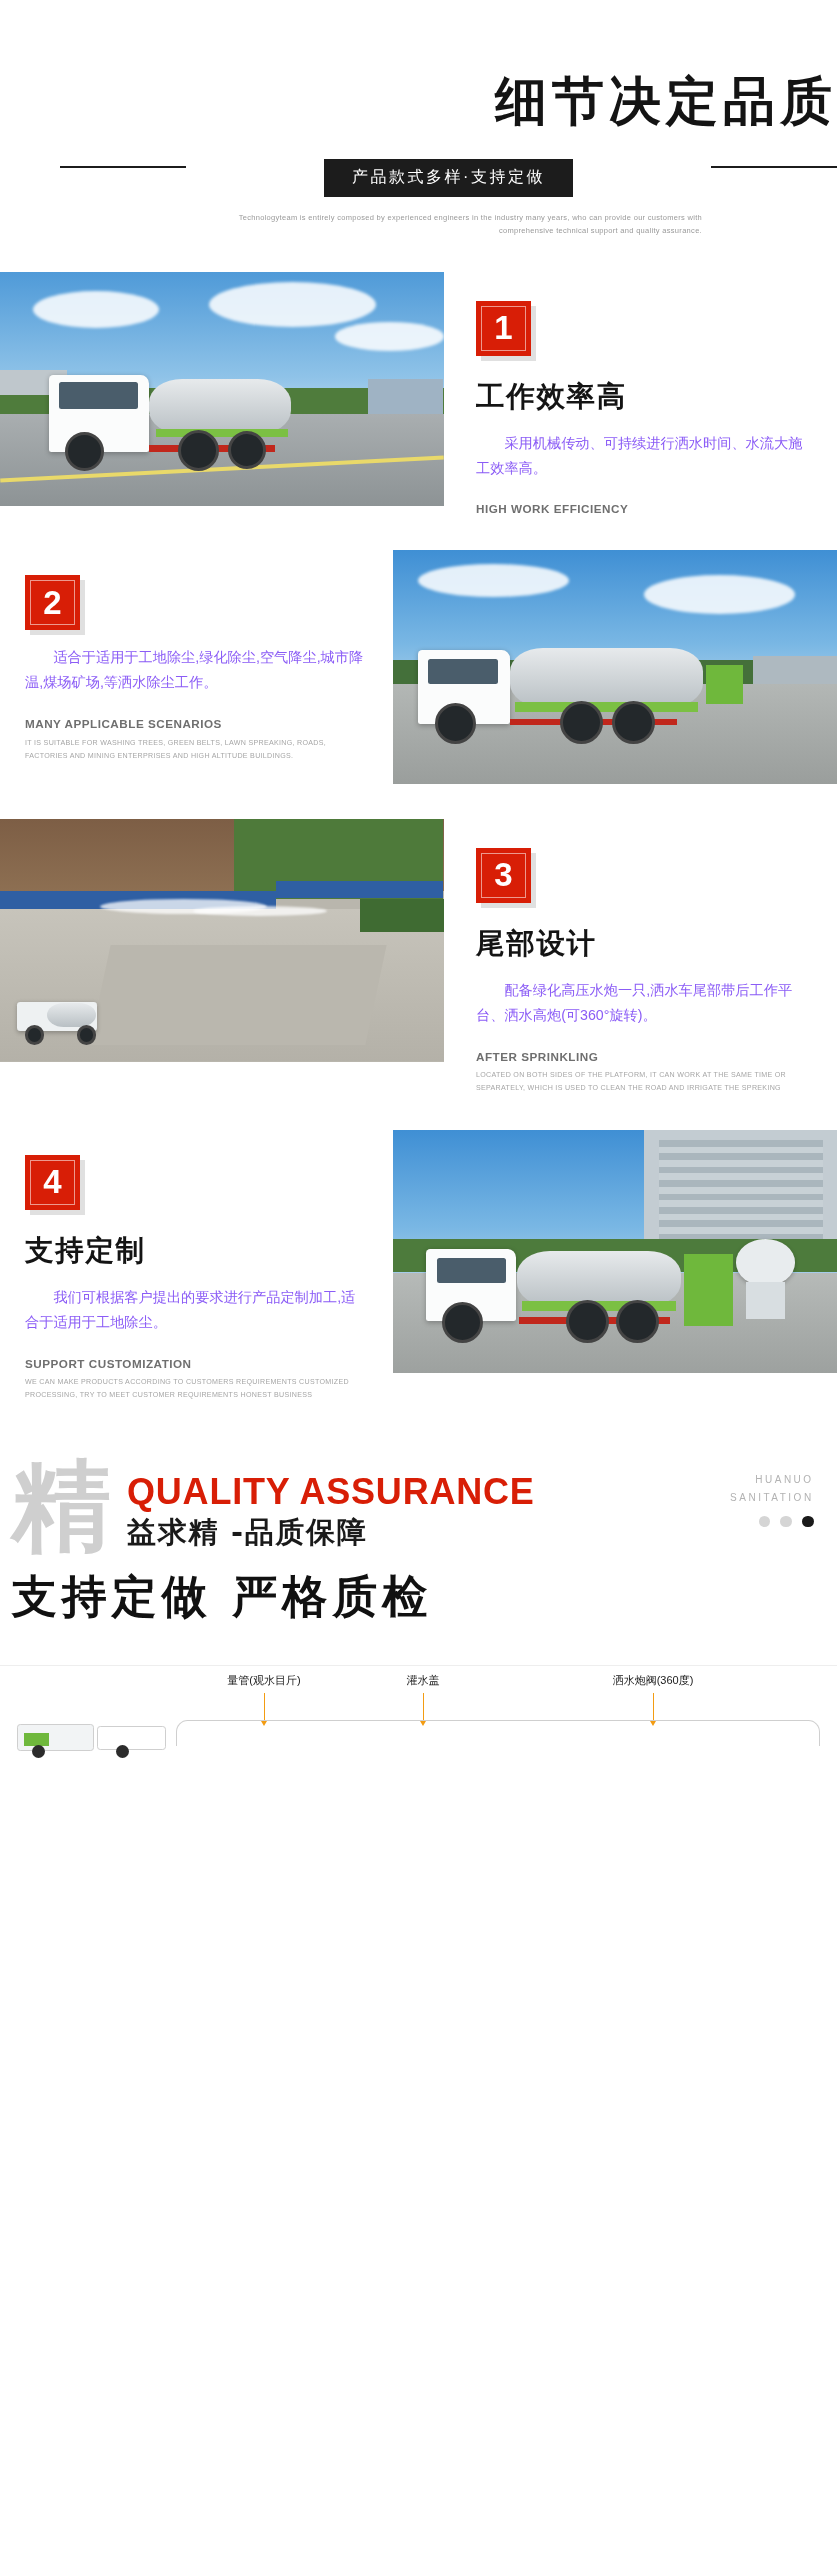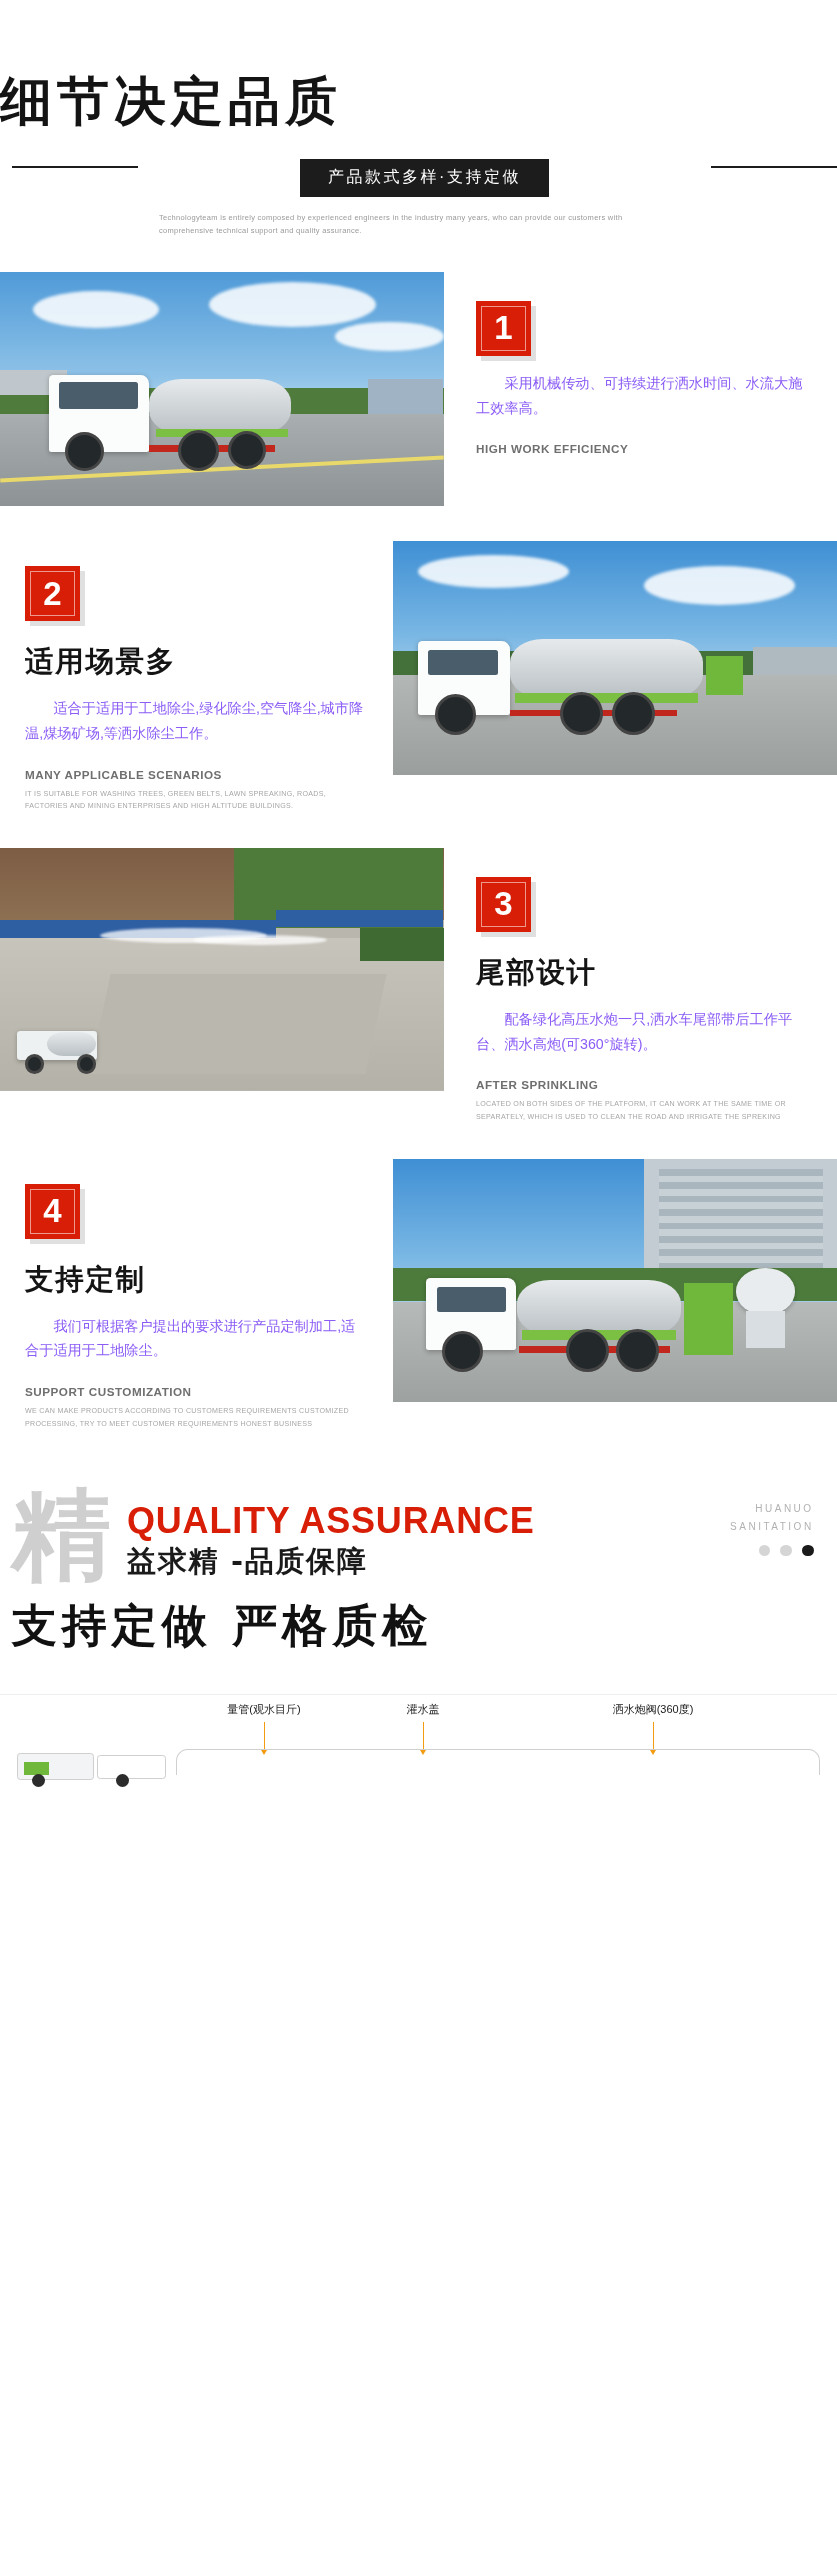--- a/index.html
+++ b/index.html
@@ -13,7 +13,7 @@
   .page{width:837px;position:relative;overflow:hidden;}
 
   
-  .header{padding-top:67px;text-align:left;}
+  .header{padding-top:67px;text-align:right;padding-left:48px;}
   .header h1{
     margin:0;
     font-size:52px;

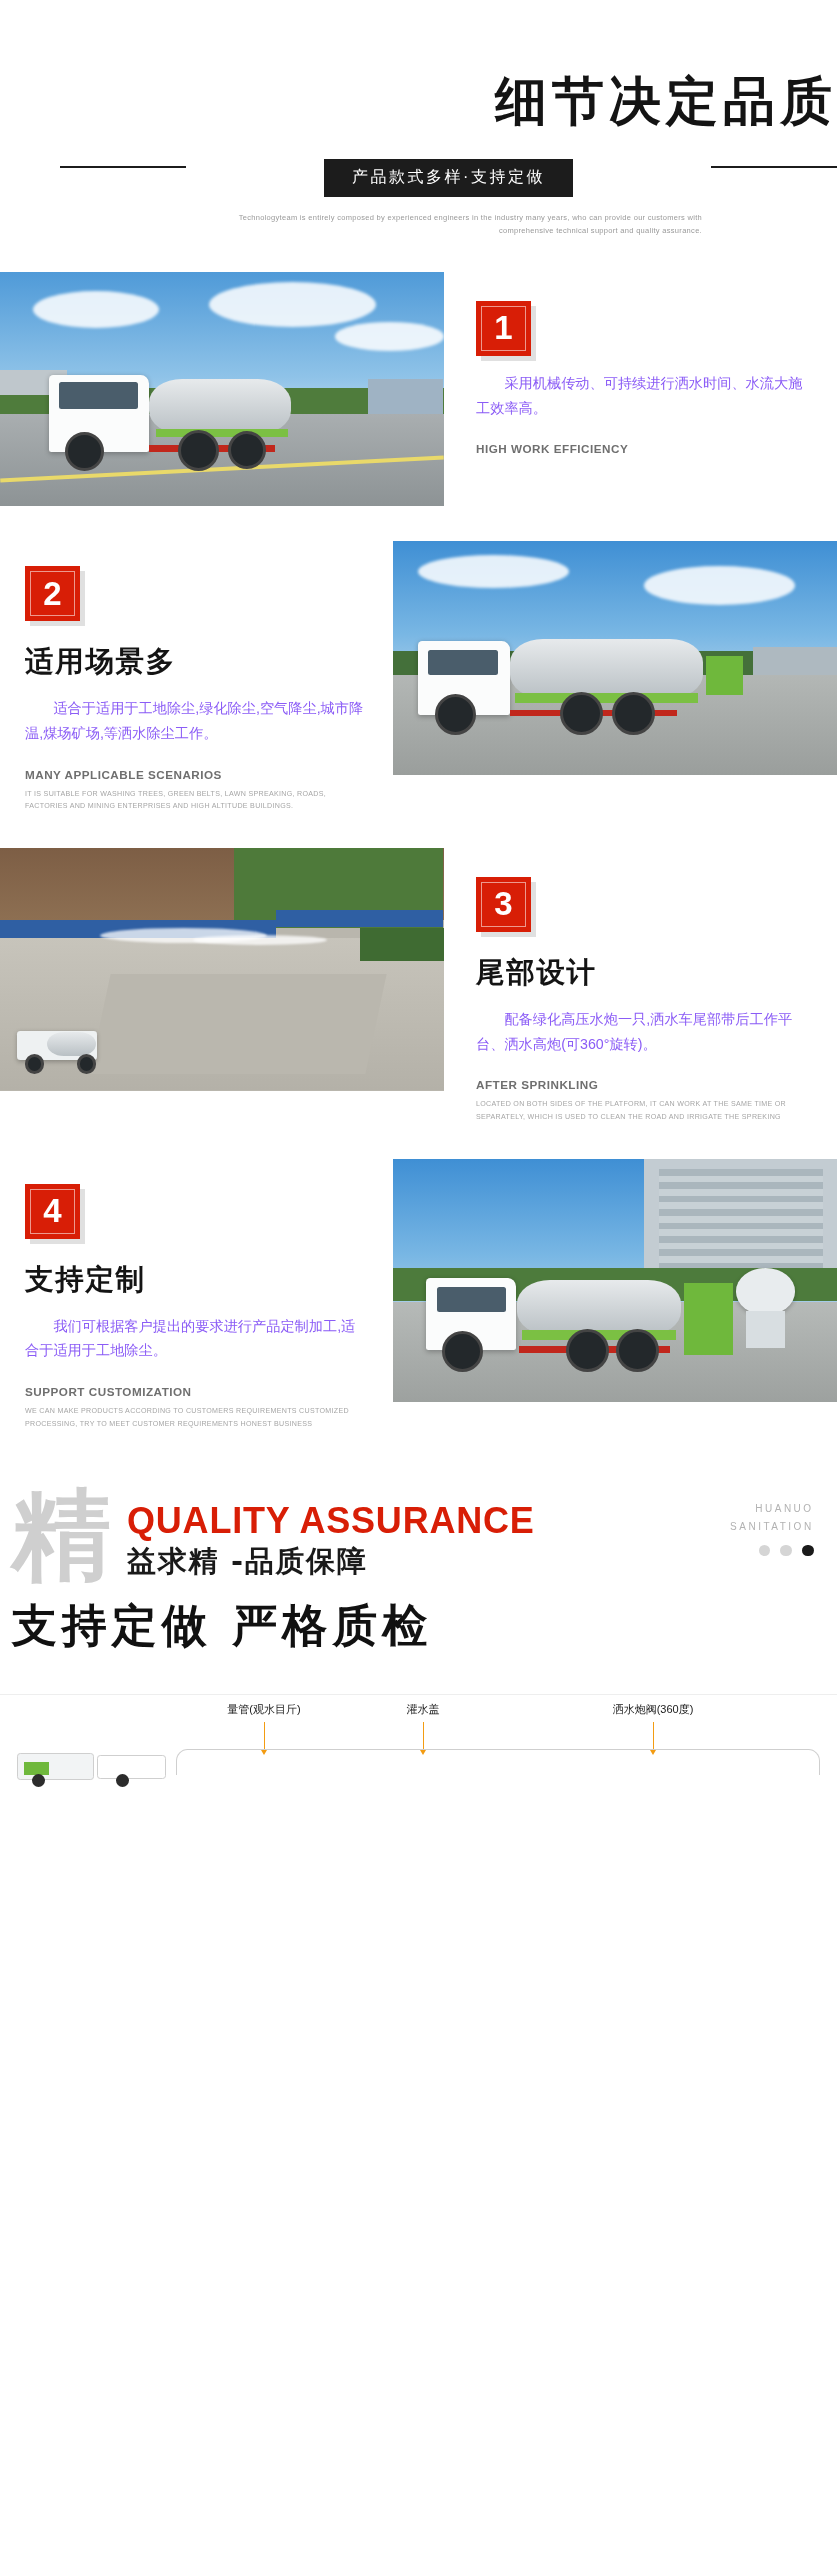--- a/index.html
+++ b/index.html
@@ -225,6 +225,7 @@
     </div>
     <div class="textcol">
       <div class="numbox">1</div>
+      <div class="feat-title">工作效率高</div>
       <div class="feat-body">采用机械传动、可持续进行洒水时间、水流大施工效率高。</div>
       <div class="feat-en-title">HIGH WORK EFFICIENCY</div>
     </div>

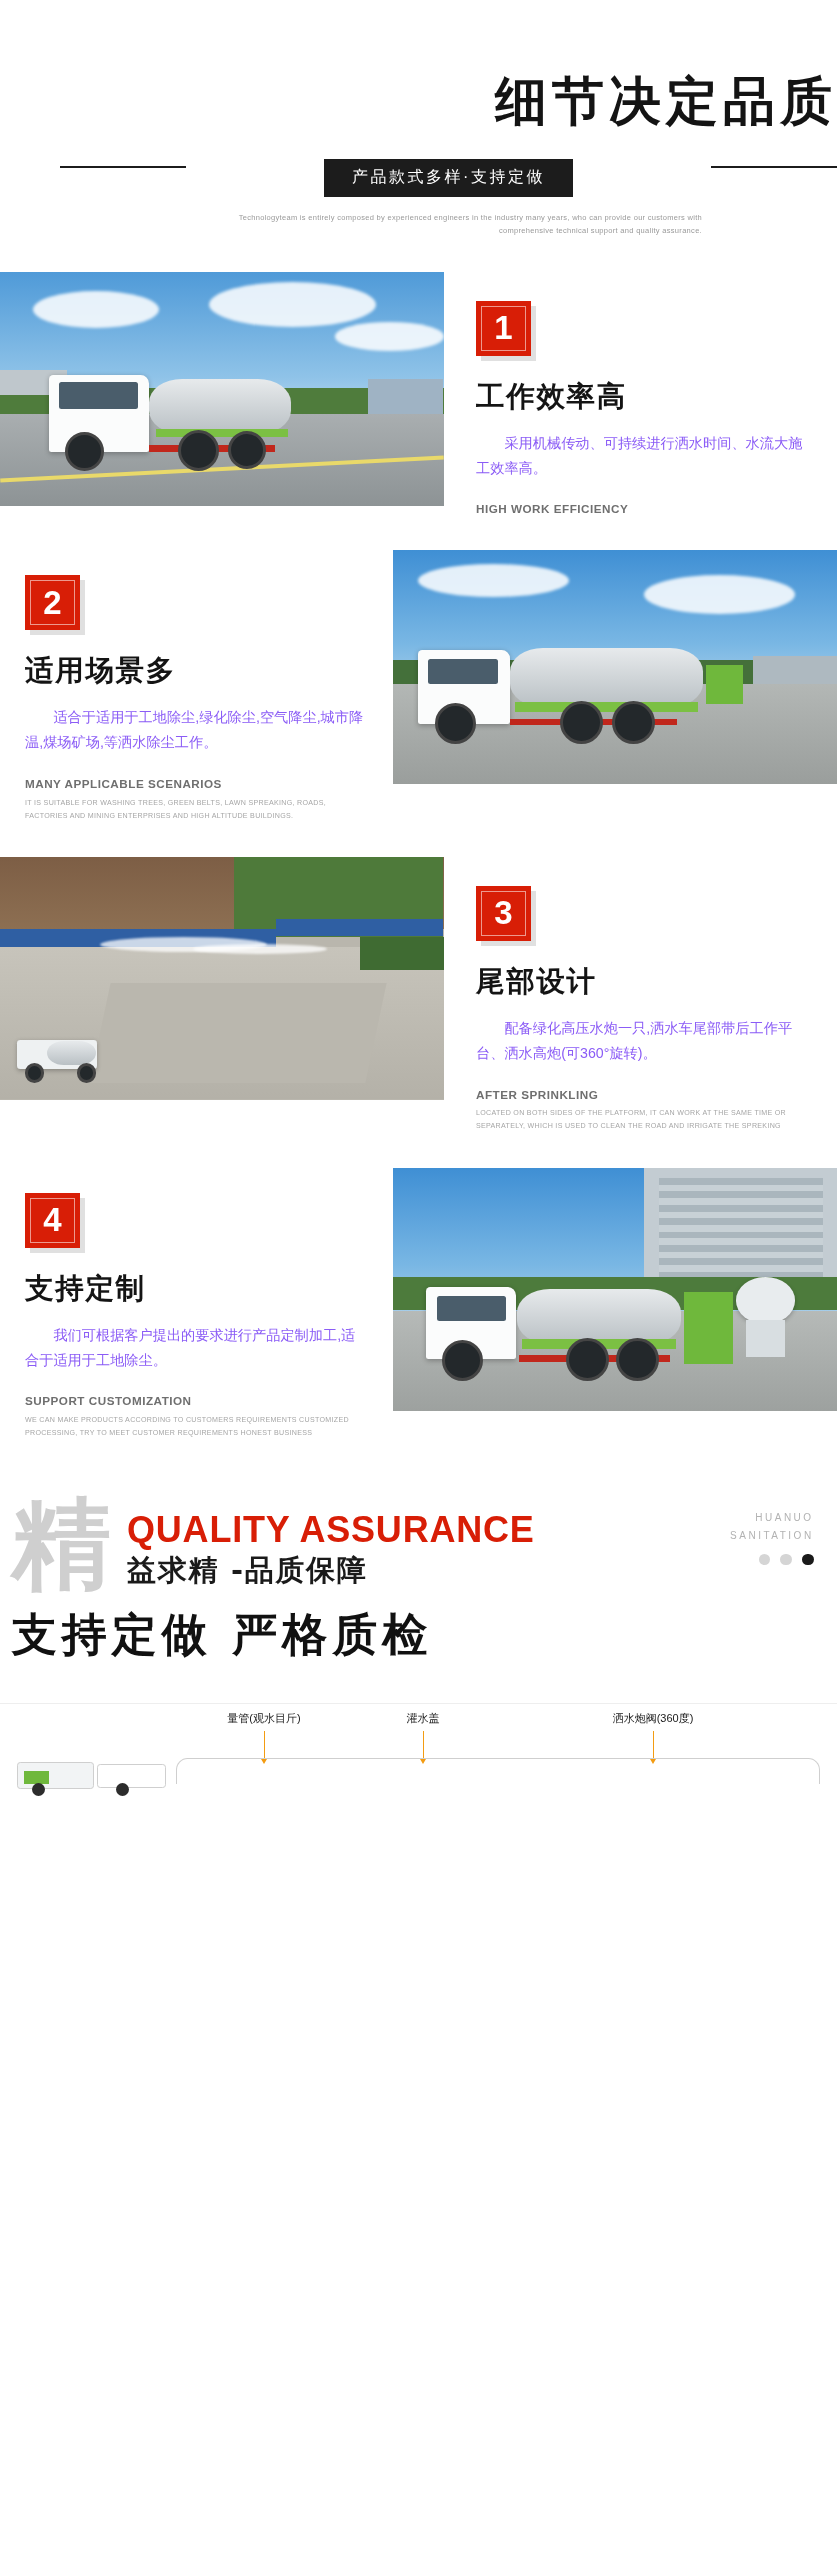--- a/index.html
+++ b/index.html
@@ -251,7 +251,6 @@
     </div>
     <div class="textcol">
       <div class="numbox">2</div>
-      <div class="feat-title">适用场景多</div>
       <div class="feat-body">适合于适用于工地除尘,绿化除尘,空气降尘,城市降温,煤场矿场,等洒水除尘工作。</div>
       <div class="feat-en-title">MANY APPLICABLE SCENARIOS</div>
       <div class="feat-en-body">IT IS SUITABLE FOR WASHING TREES, GREEN BELTS, LAWN SPREAKING, ROADS, FACTORIES AND MINING ENTERPRISES AND HIGH ALTITUDE BUILDINGS.</div>

